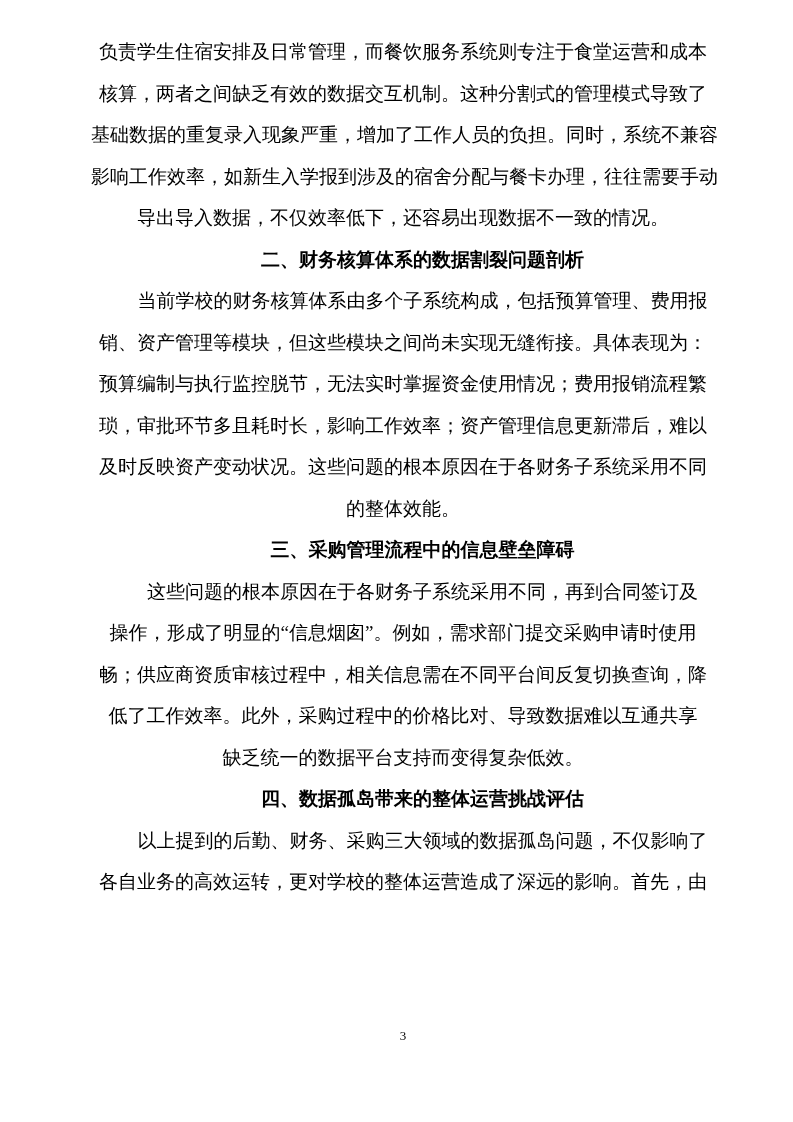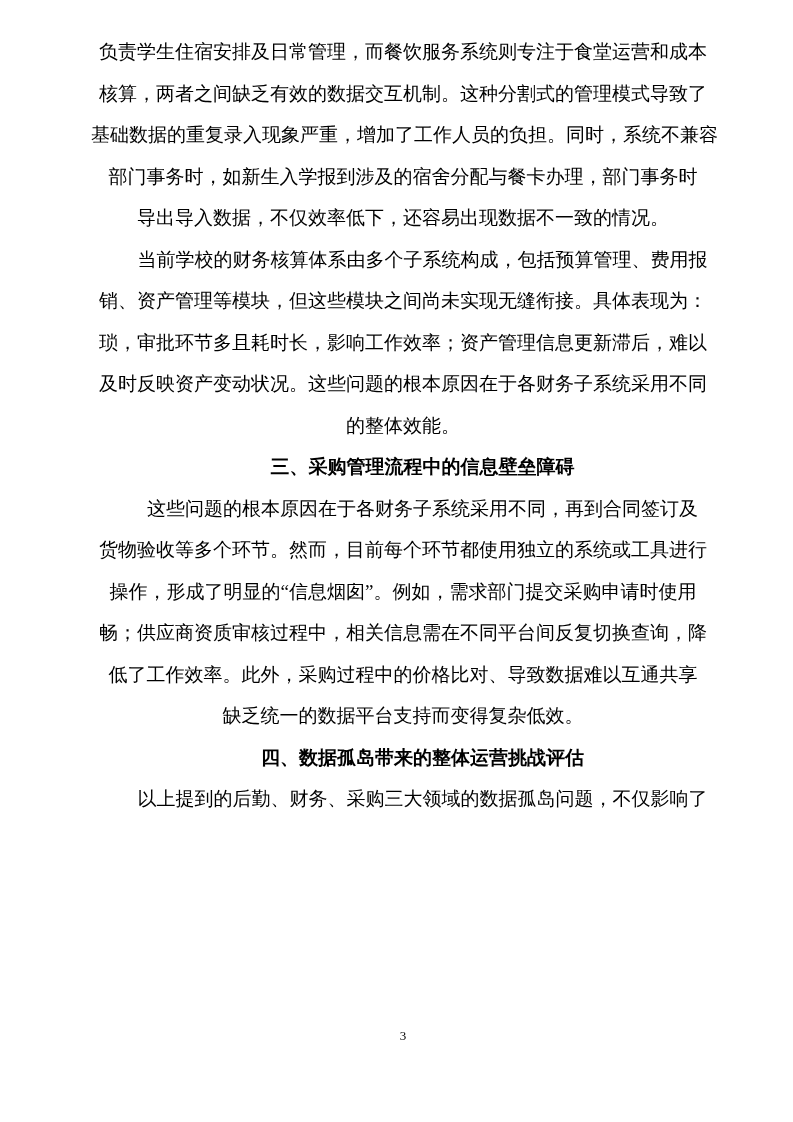--- a/index.html
+++ b/index.html
@@ -55,7 +55,7 @@
         <div class="line">负责学生住宿安排及日常管理，而餐饮服务系统则专注于食堂运营和成本</div>
         <div class="line">核算，两者之间缺乏有效的数据交互机制。这种分割式的管理模式导致了</div>
         <div class="line">基础数据的重复录入现象严重，增加了工作人员的负担。同时，系统不兼容</div>
-        <div class="line">部门事务时，如新生入学报到涉及的宿舍分配与餐卡办理，部门事务时</div>
+        <div class="line">影响工作效率，如新生入学报到涉及的宿舍分配与餐卡办理，往往需要手动</div>
         <div class="line">导出导入数据，不仅效率低下，还容易出现数据不一致的情况。</div>
       </div>
       <div class="block paragraph">

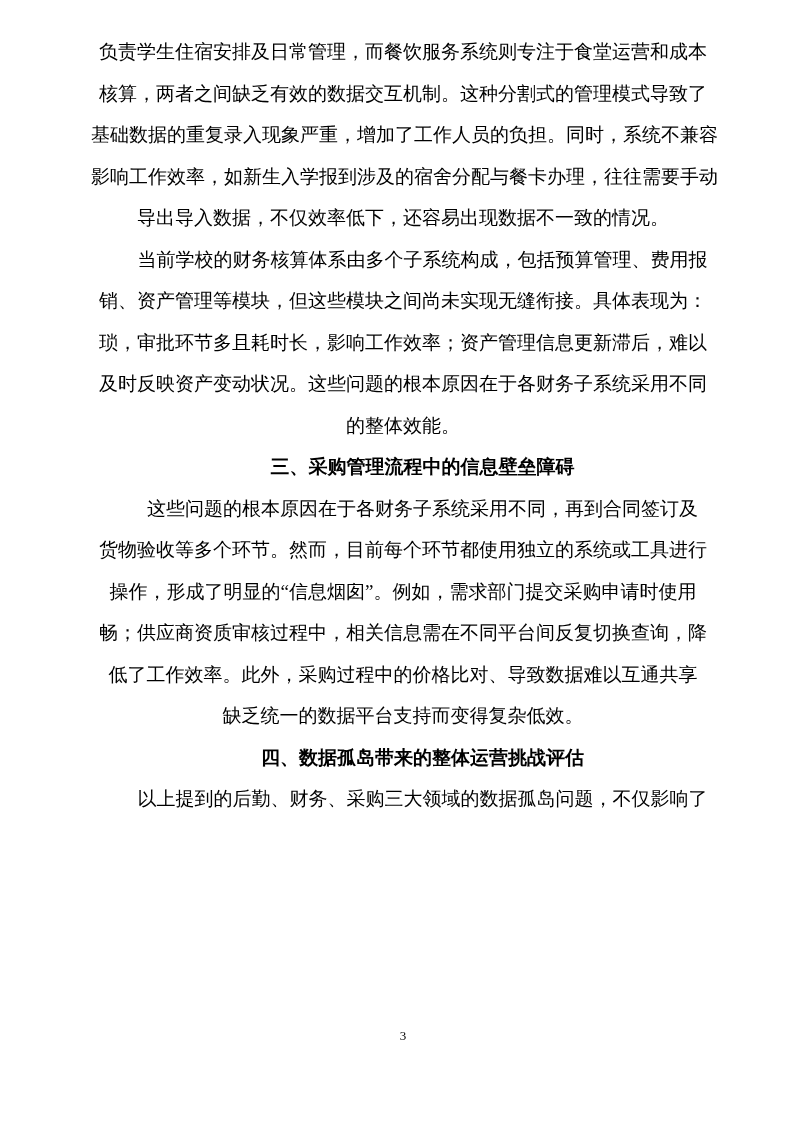--- a/index.html
+++ b/index.html
@@ -58,6 +58,9 @@
         <div class="line">影响工作效率，如新生入学报到涉及的宿舍分配与餐卡办理，往往需要手动</div>
         <div class="line">导出导入数据，不仅效率低下，还容易出现数据不一致的情况。</div>
       </div>
+      <div class="block heading">
+        <div class="line indent">二、财务核算体系的数据割裂问题剖析</div>
+      </div>
       <div class="block paragraph">
         <div class="line indent">当前学校的财务核算体系由多个子系统构成，包括预算管理、费用报</div>
         <div class="line">销、资产管理等模块，但这些模块之间尚未实现无缝衔接。具体表现为：</div>

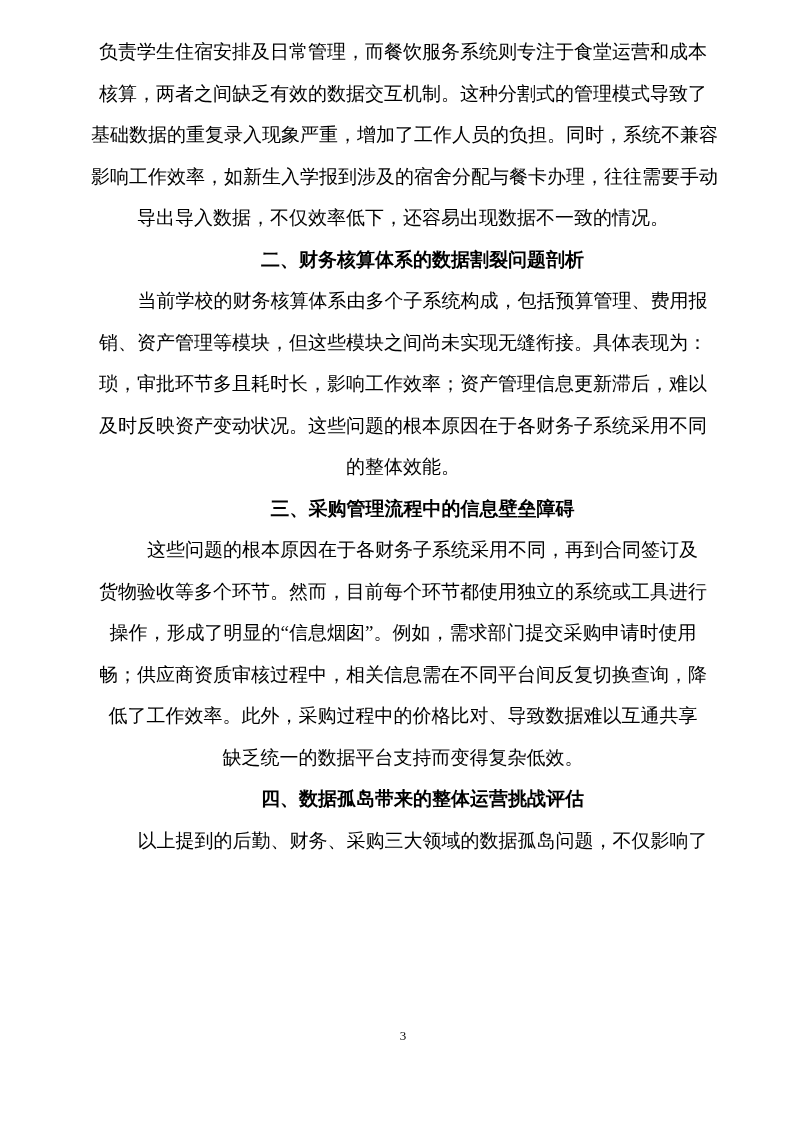--- a/index.html
+++ b/index.html
@@ -64,6 +64,7 @@
       <div class="block paragraph">
         <div class="line indent">当前学校的财务核算体系由多个子系统构成，包括预算管理、费用报</div>
         <div class="line">销、资产管理等模块，但这些模块之间尚未实现无缝衔接。具体表现为：</div>
+        <div class="line">预算编制与执行监控脱节，无法实时掌握资金使用情况；费用报销流程繁</div>
         <div class="line">琐，审批环节多且耗时长，影响工作效率；资产管理信息更新滞后，难以</div>
         <div class="line">及时反映资产变动状况。这些问题的根本原因在于各财务子系统采用不同</div>
         <div class="line">的整体效能。</div>

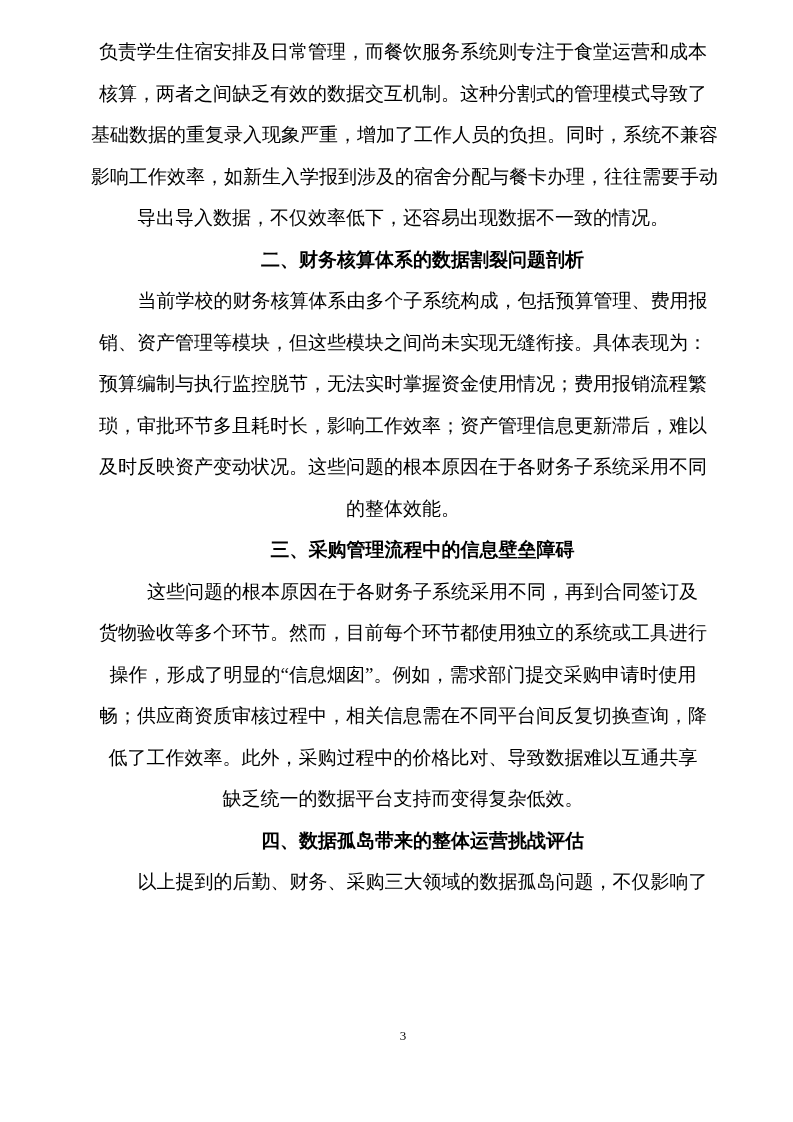--- a/index.html
+++ b/index.html
@@ -74,7 +74,6 @@
       </div>
       <div class="block paragraph">
         <div class="line indent">这些问题的根本原因在于各财务子系统采用不同，再到合同签订及</div>
-        <div class="line">货物验收等多个环节。然而，目前每个环节都使用独立的系统或工具进行</div>
         <div class="line">操作，形成了明显的“信息烟囱”。例如，需求部门提交采购申请时使用</div>
         <div class="line">畅；供应商资质审核过程中，相关信息需在不同平台间反复切换查询，降</div>
         <div class="line">低了工作效率。此外，采购过程中的价格比对、导致数据难以互通共享</div>

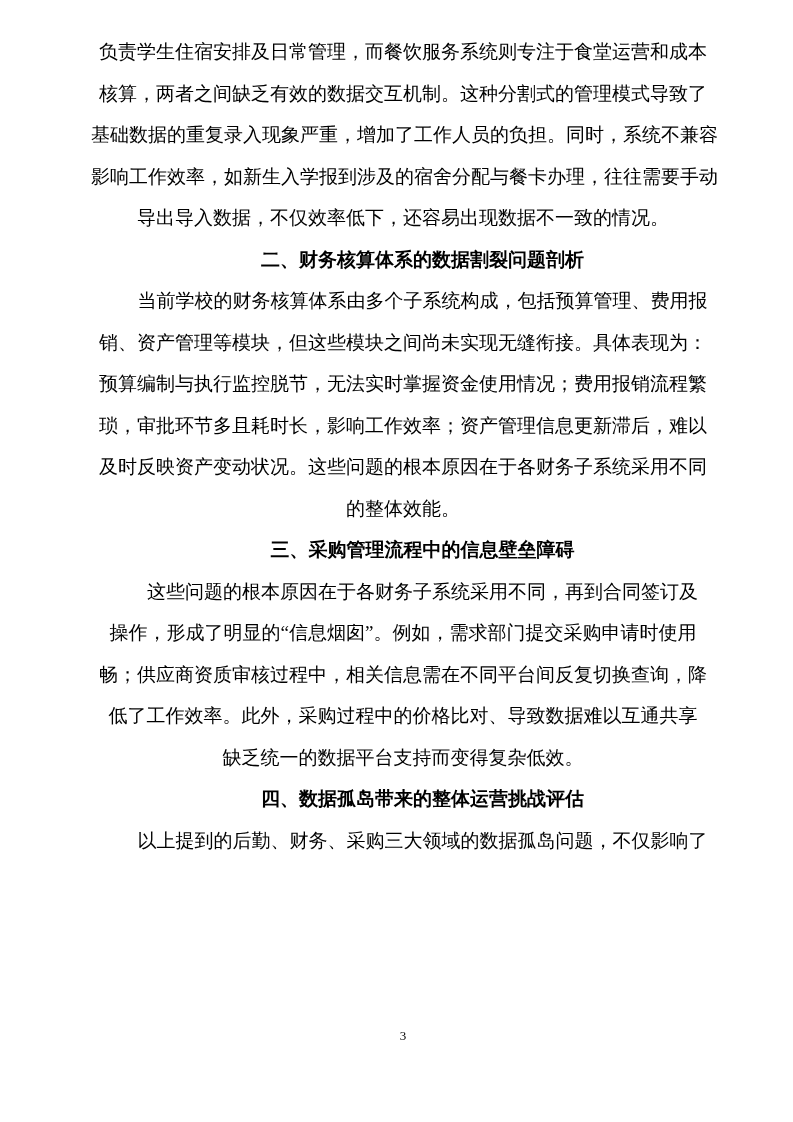--- a/index.html
+++ b/index.html
@@ -84,6 +84,7 @@
       </div>
       <div class="block paragraph">
         <div class="line indent">以上提到的后勤、财务、采购三大领域的数据孤岛问题，不仅影响了</div>
+        <div class="line">各自业务的高效运转，更对学校的整体运营造成了深远的影响。首先，由</div>
       </div>
     </div>
   <div class="footer">3</div>

